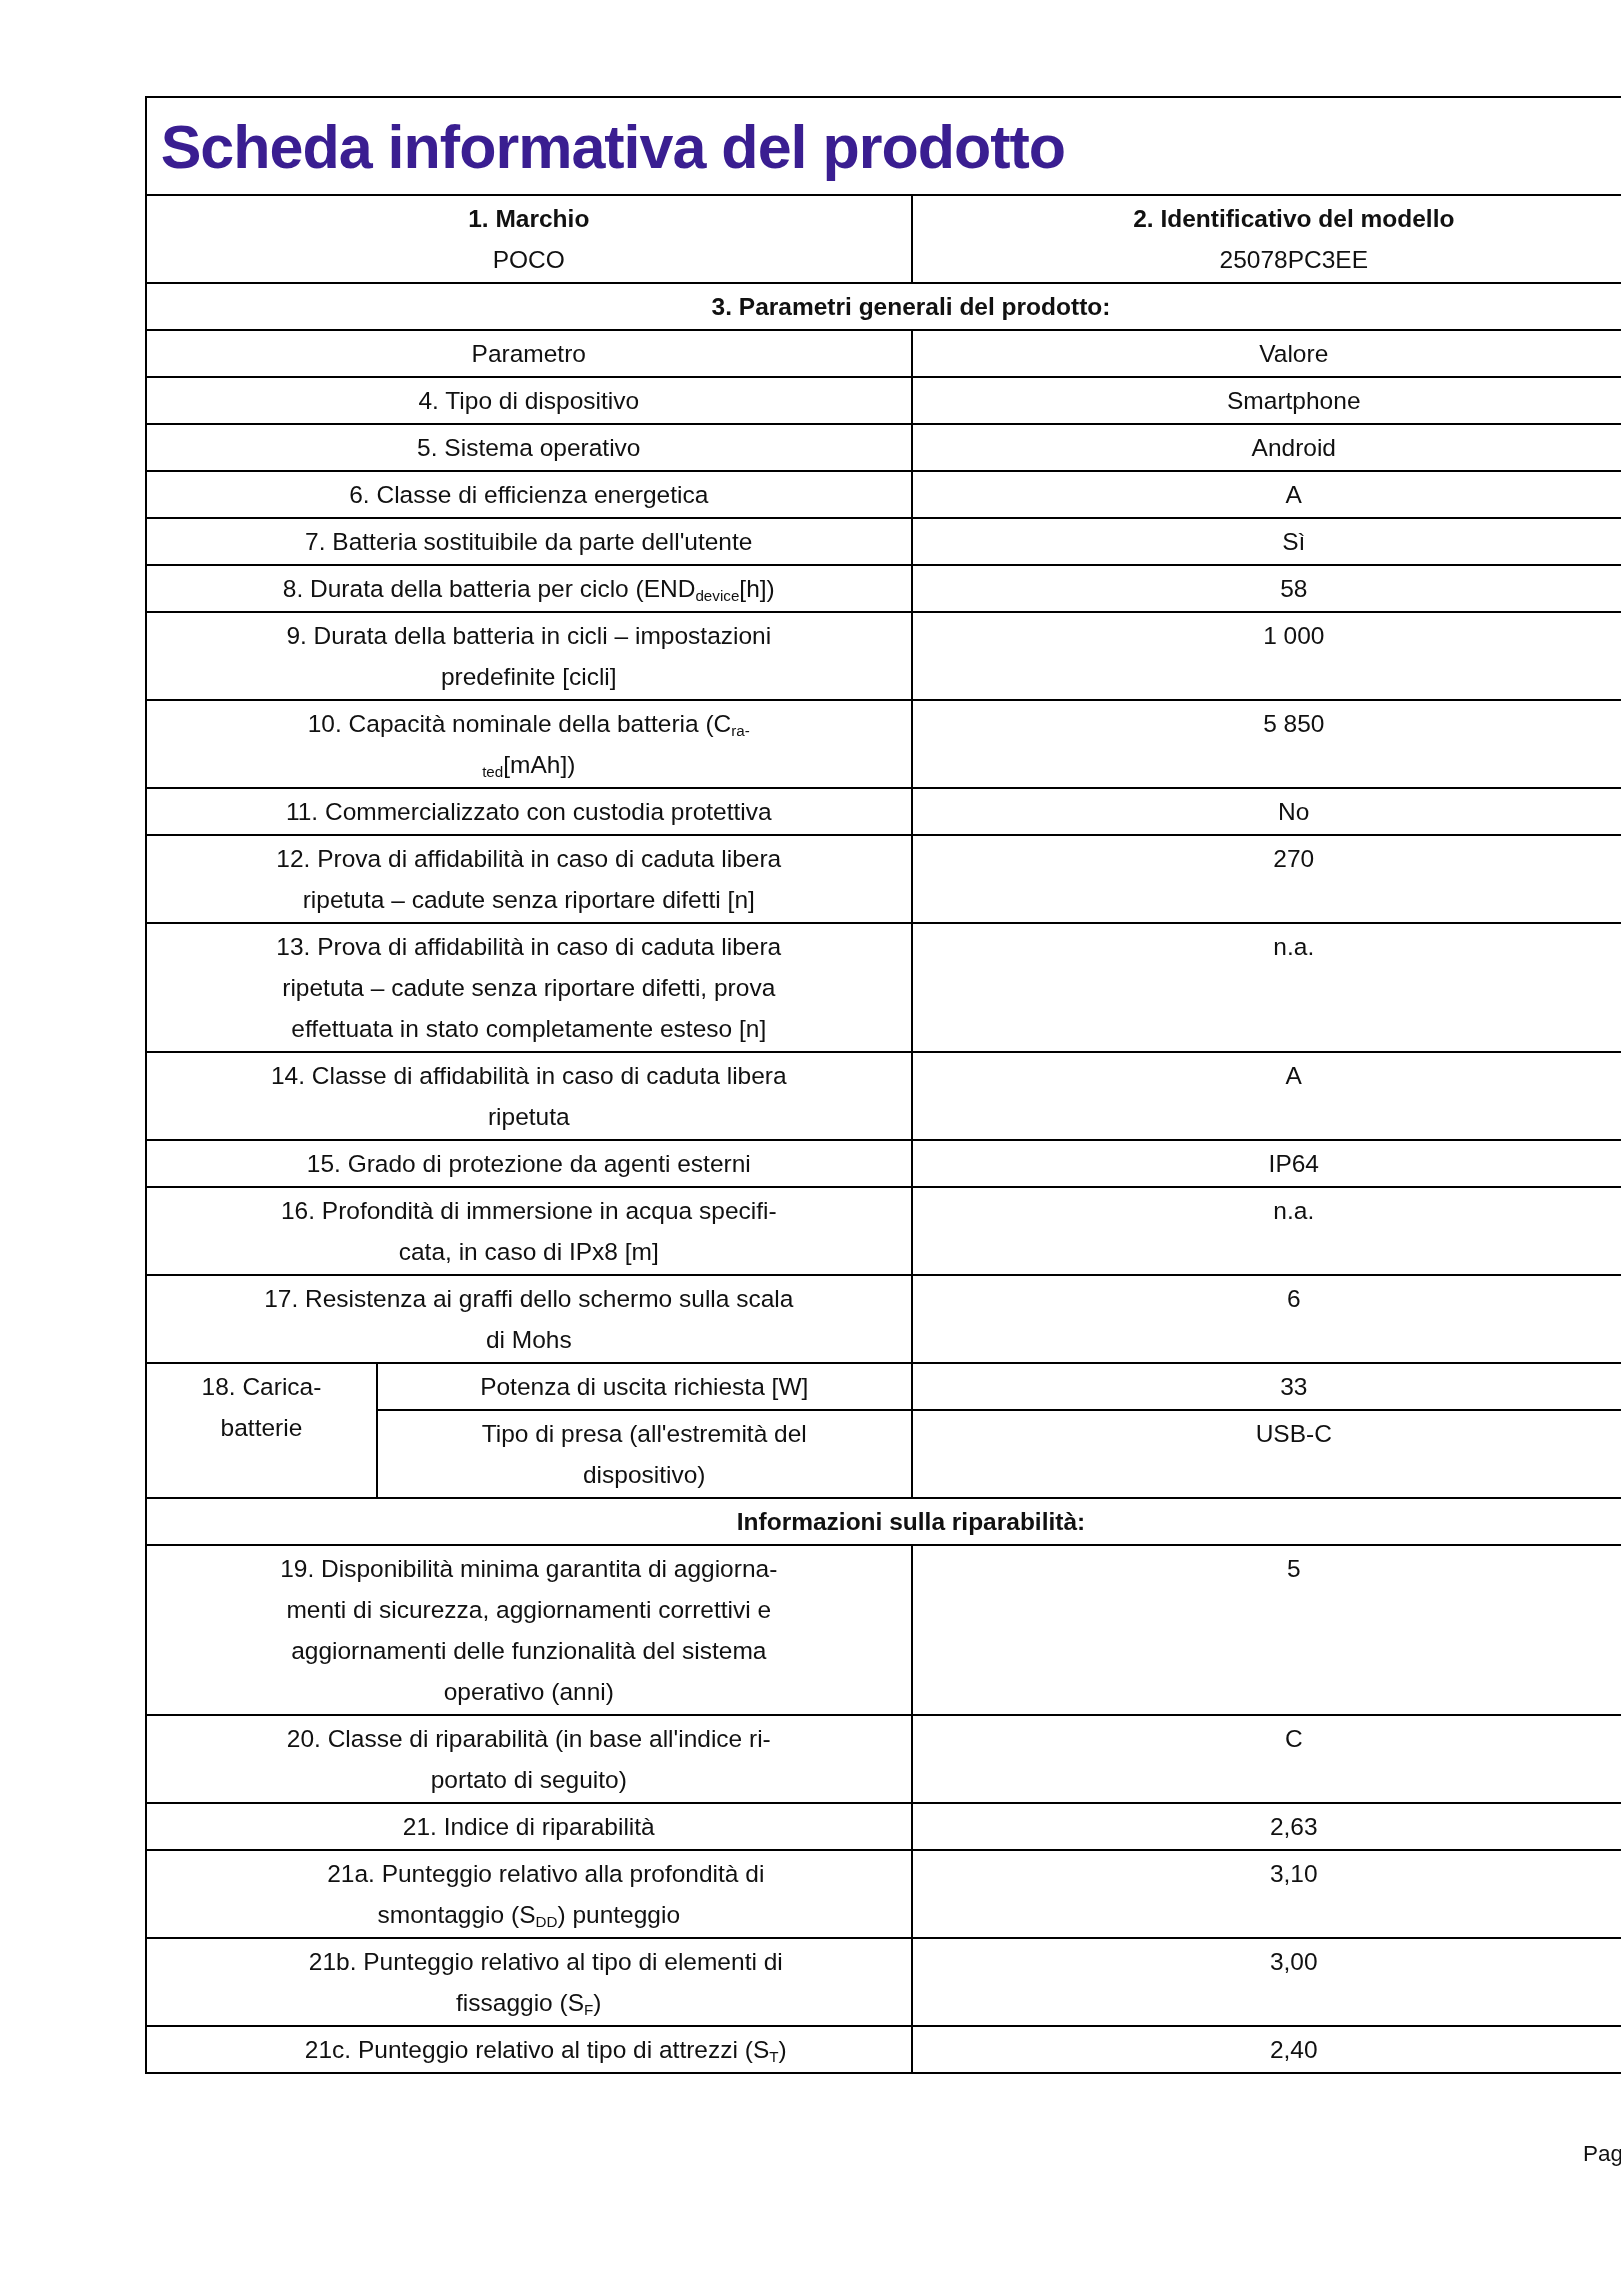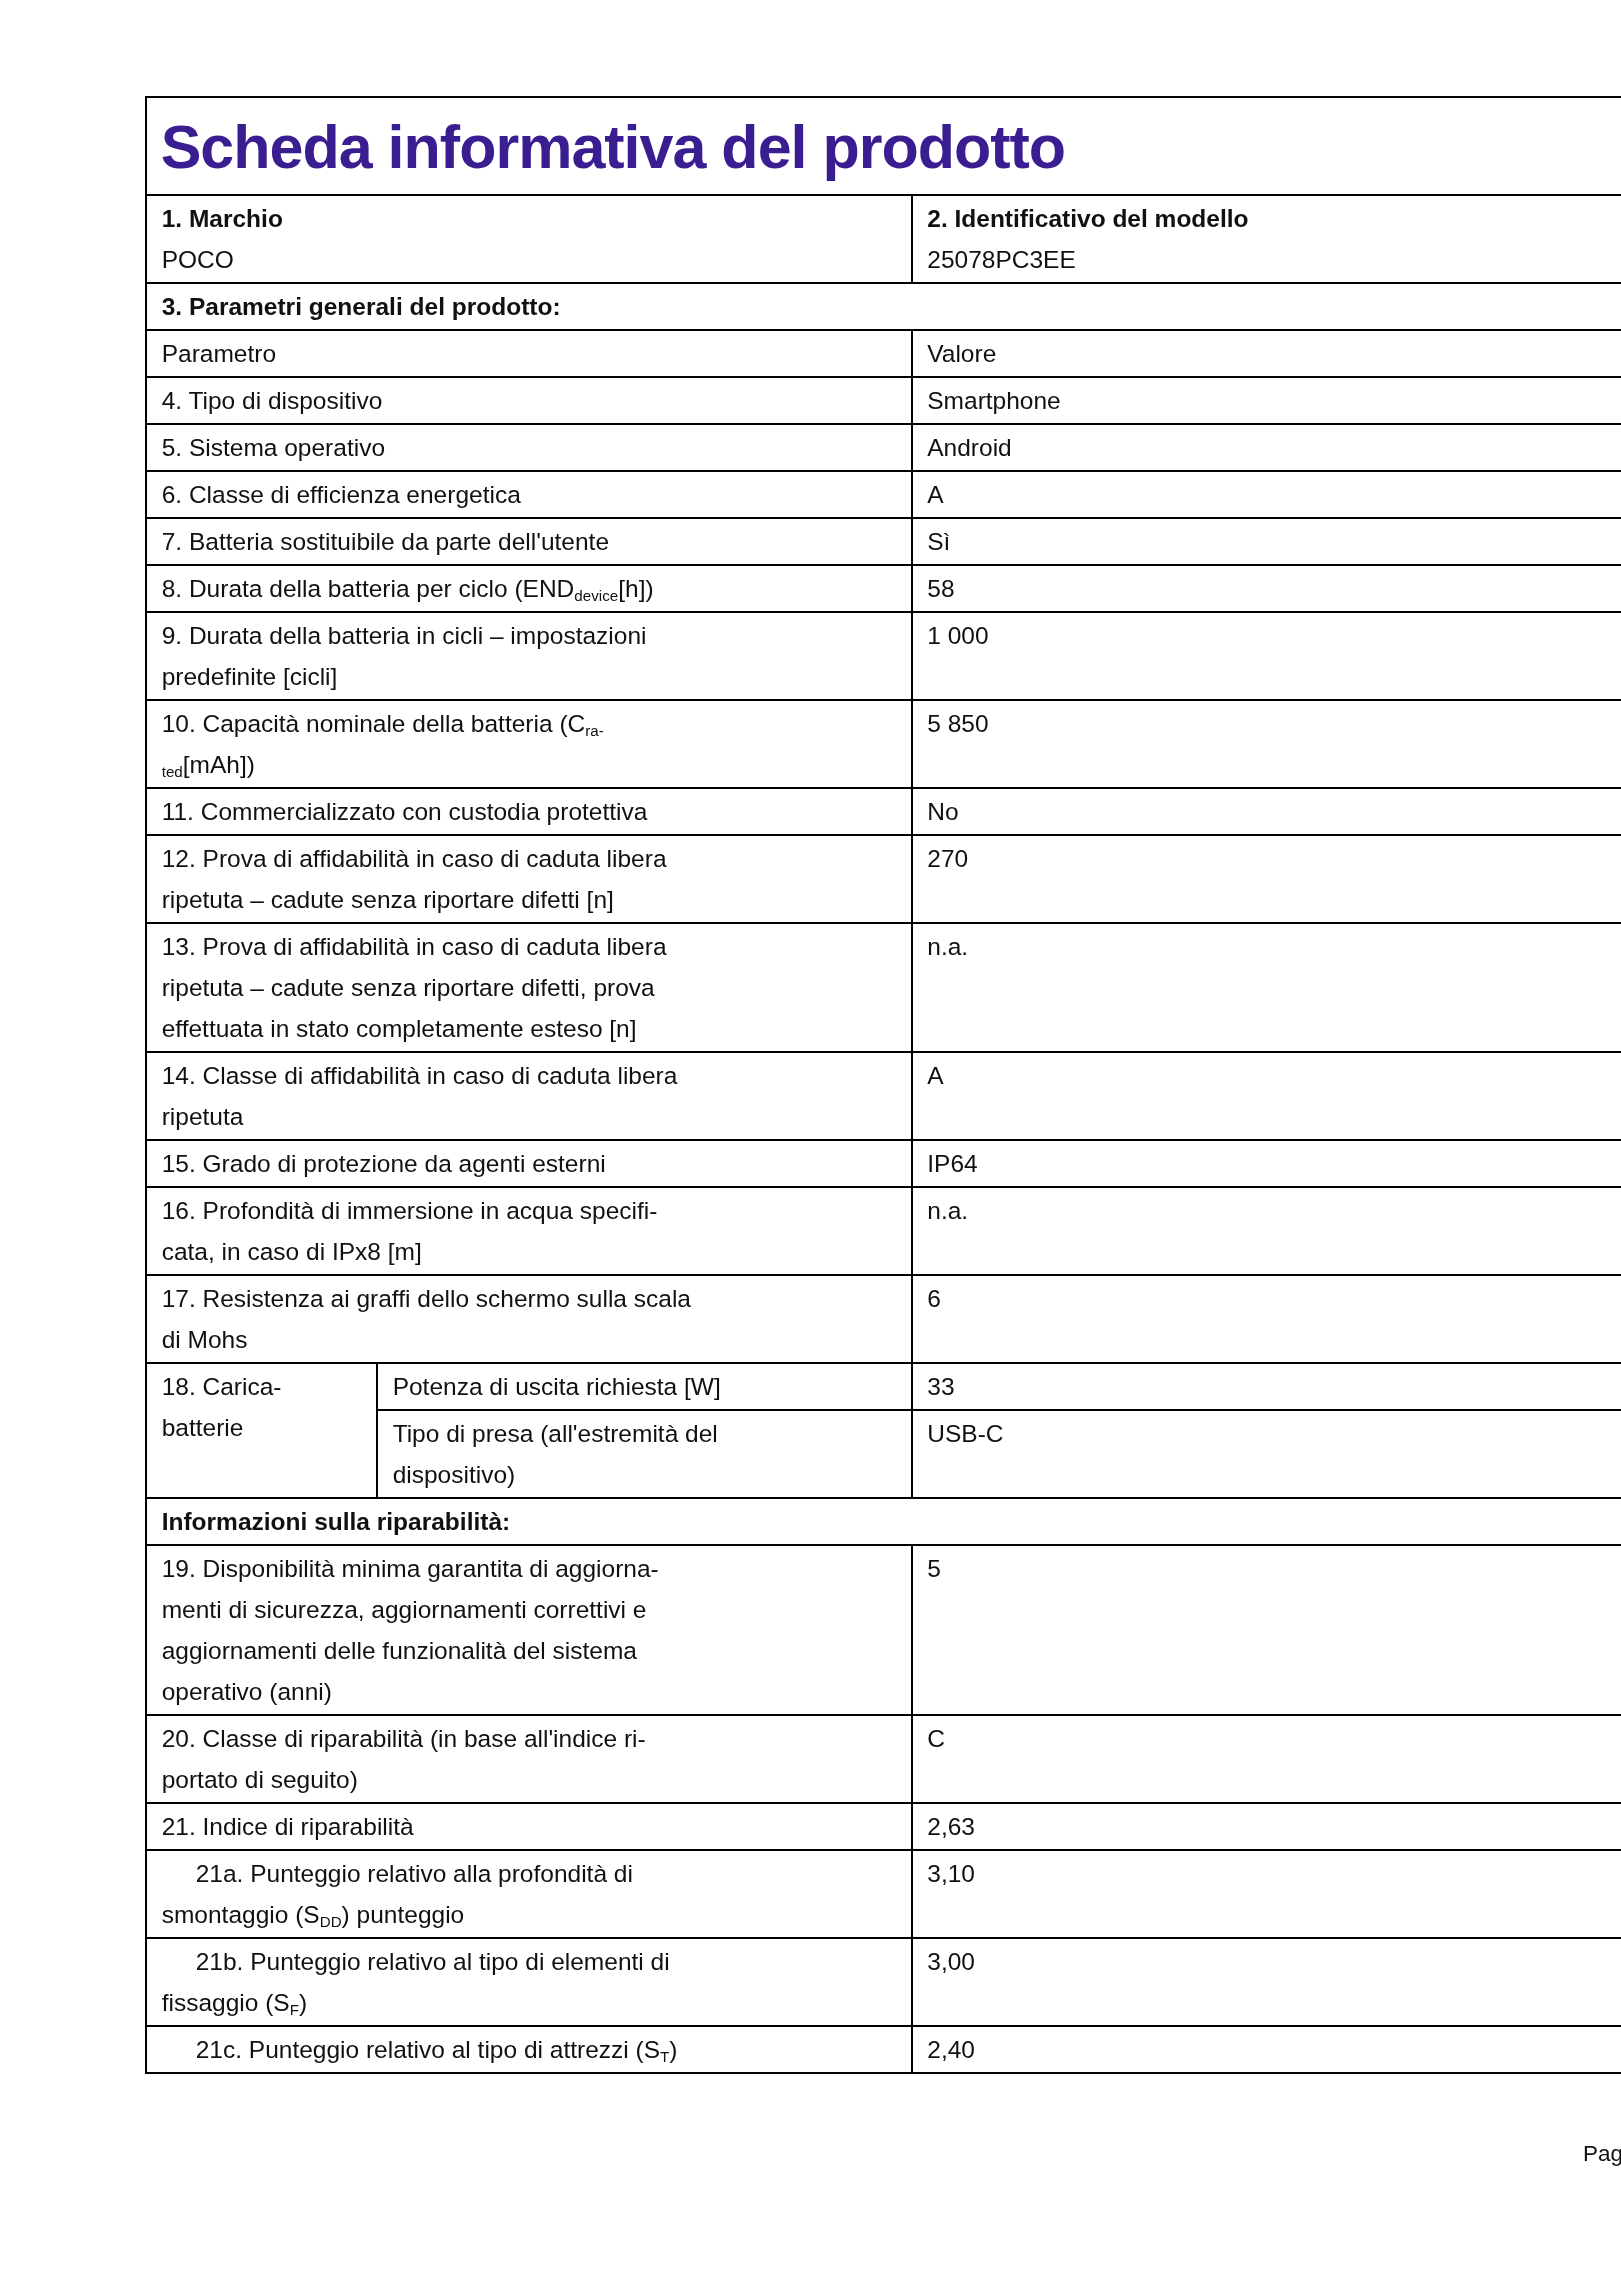--- a/index.html
+++ b/index.html
@@ -58,6 +58,7 @@
     font-size:24.5px;
     line-height:41px;
     padding:2px 14.7px;
+    text-align:center;
   }
   tr.thick-top td{border-top:2.9px solid var(--border-color);}
   .pre{white-space:pre-wrap;margin-top:38px;}

